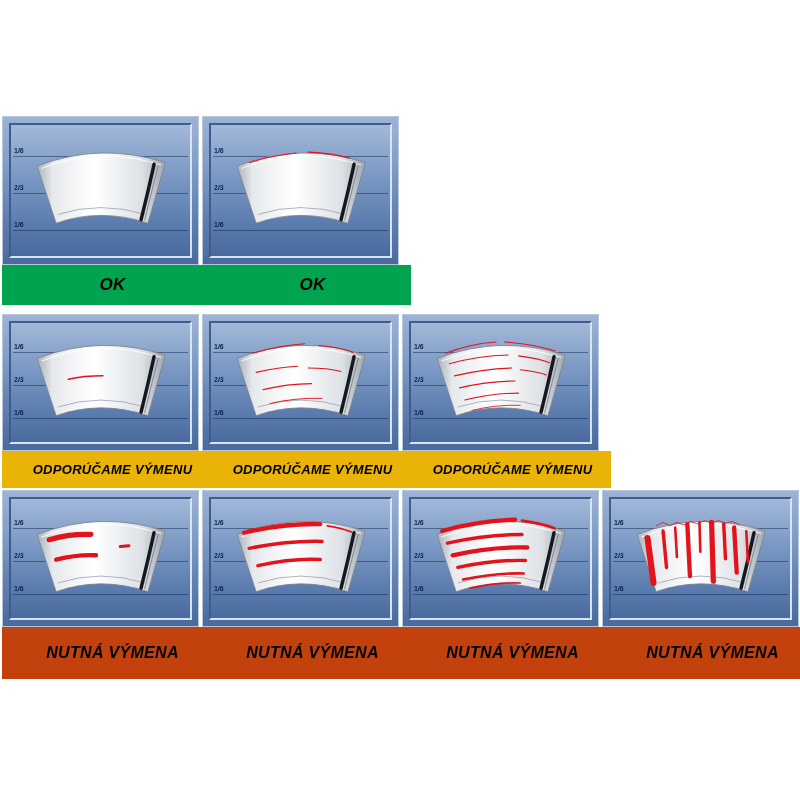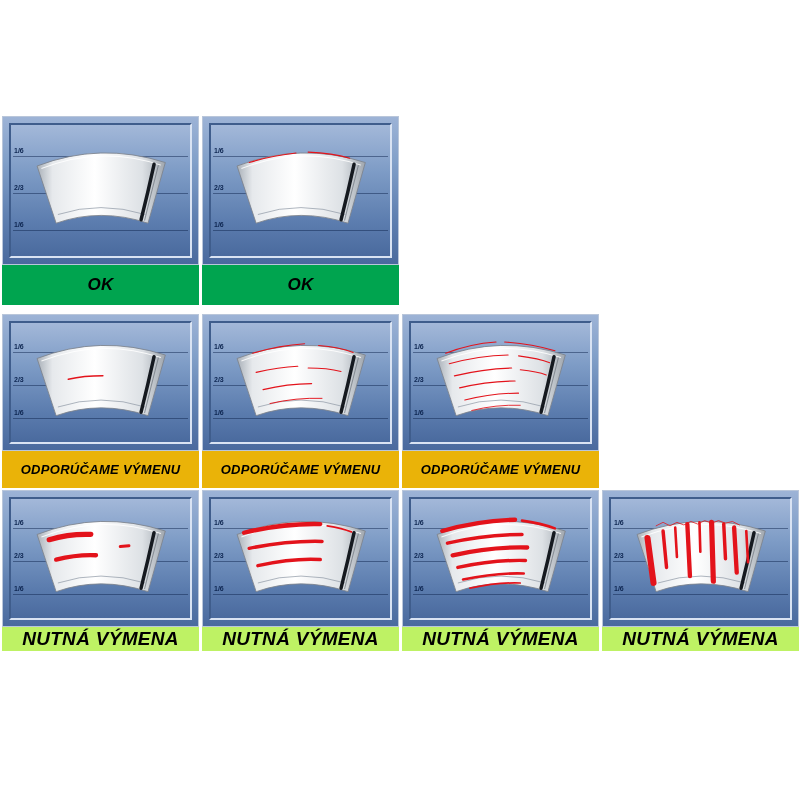--- a/index.html
+++ b/index.html
@@ -26,7 +26,7 @@
   .blade-shadow{fill:none;stroke:#6c737c;stroke-width:1.2;opacity:.7;}
   .marks path, .marks polyline{fill:none;stroke:#e3131b;stroke-linecap:round;}
   .bar{display:flex;align-items:center;justify-content:center;width:100%;
-       font-weight:bold;font-style:italic;color:#000;letter-spacing:.3px;}
+       font-weight:bold;font-style:italic;color:#000;letter-spacing:.3px;padding-left:12px;}
   .bar-ok{background:#00a44f;height:40px;font-size:17px;}
   .bar-rec{background:#eab308;height:37px;font-size:13px;}
   .bar-req{background:#bef264;height:24px;font-size:19px;}

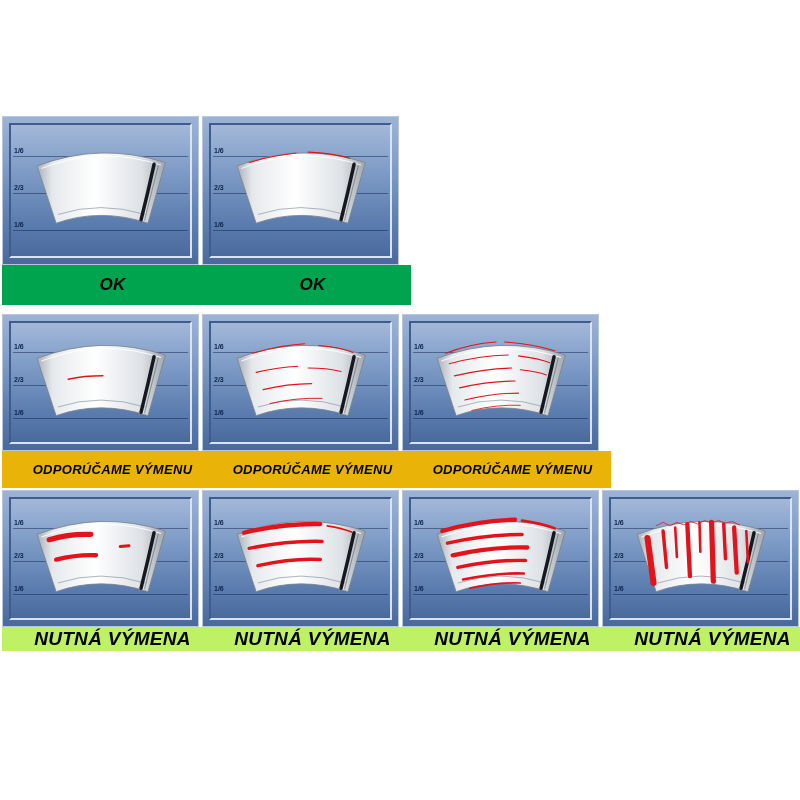--- a/index.html
+++ b/index.html
@@ -29,7 +29,7 @@
        font-weight:bold;font-style:italic;color:#000;letter-spacing:.3px;padding-left:12px;}
   .bar-ok{background:#00a44f;height:40px;font-size:17px;}
   .bar-rec{background:#eab308;height:37px;font-size:13px;}
-  .bar-req{background:#bef264;height:24px;font-size:19px;}
+  .bar-req{background:#c2410c;height:52px;font-size:16px;}
 </style>
 </head>
 <body>

